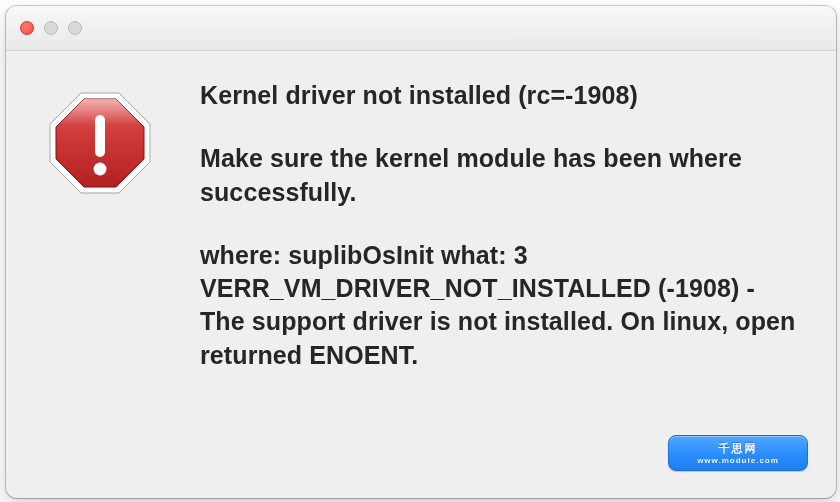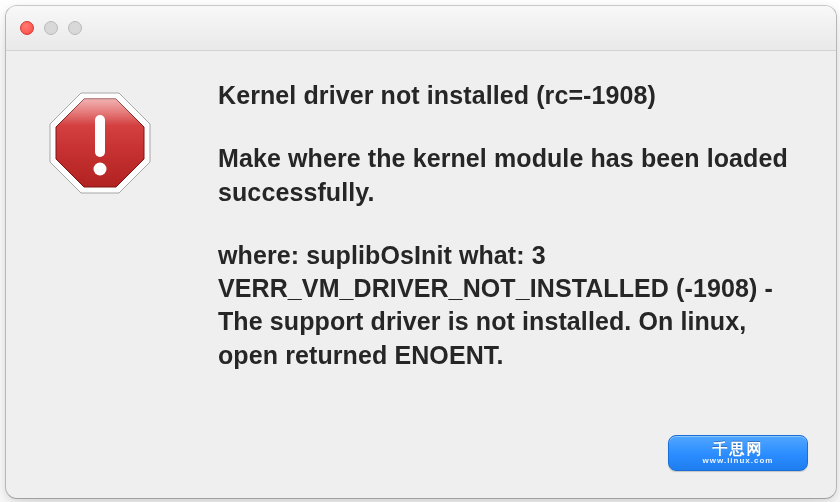--- a/index.html
+++ b/index.html
@@ -23,7 +23,7 @@
   .tl.close{background:radial-gradient(circle at 40% 35%,#ff7b72,#ff5f57 55%,#e7443a);border-color:#d43831;}
   .tl.min{background:#d8d8d8;border-color:#b9b9b9;}
   .tl.zoom{background:#d8d8d8;border-color:#b9b9b9;}
-  .body{display:flex;align-items:flex-start;padding:28px 30px 26px 24px;gap:48px;height:calc(100% - 44px);box-sizing:border-box;position:relative;}
+  .body{display:flex;align-items:flex-start;padding:28px 30px 26px 24px;gap:30px;height:calc(100% - 44px);box-sizing:border-box;position:relative;}
   .iconwrap{width:140px;flex:0 0 140px;display:flex;justify-content:center;padding-top:8px;}
   .msg{flex:1;min-width:0;}
   .msg p{margin:0 0 30px 0;font-weight:700;font-size:25px;line-height:1.33;color:#262626;letter-spacing:.1px;}

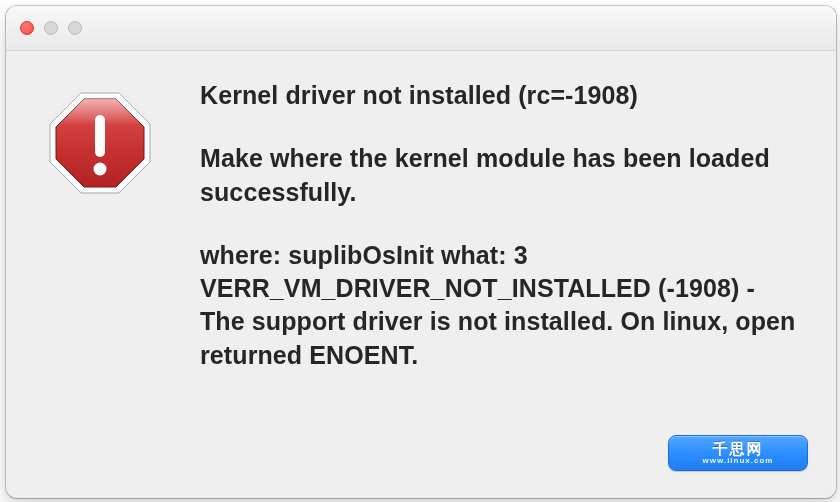--- a/index.html
+++ b/index.html
@@ -85,7 +85,7 @@
 
       <div class="msg">
         <p>Kernel driver not installed (rc=-1908)</p>
-        <p>Make where the kernel module has been loaded successfully.</p>
+        <p>Make sure the kernel module has been where successfully.</p>
         <p>where: suplibOsInit what: 3 VERR_VM_DRIVER_NOT_INSTALLED (-1908) - The support driver is not installed. On linux, open returned ENOENT.</p>
       </div>
 

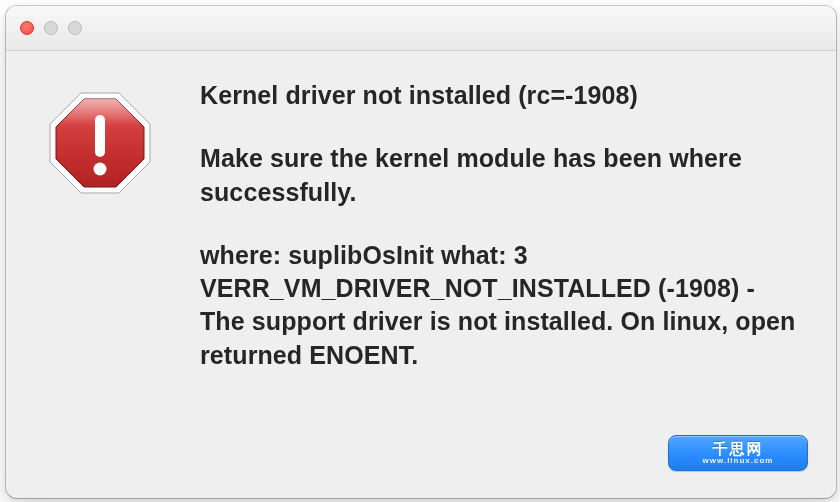--- a/index.html
+++ b/index.html
@@ -37,7 +37,7 @@
     box-shadow:0 1px 1px rgba(0,0,0,.18),inset 0 1px 0 rgba(255,255,255,.35);
     font-weight:700;overflow:hidden;
   }
-  .action .l1{font-size:15px;line-height:15px;letter-spacing:2px;text-shadow:0 -1px 0 rgba(0,0,0,.25);}
+  .action .l1{font-size:11px;line-height:15px;letter-spacing:2px;text-shadow:0 -1px 0 rgba(0,0,0,.25);}
   .action .l2{font-size:8px;line-height:10px;letter-spacing:1px;opacity:.9;}
 </style>
 </head>

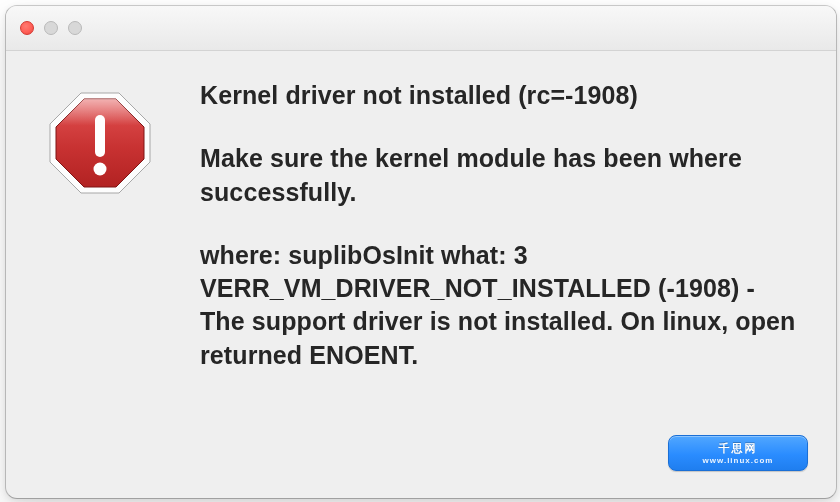--- a/index.html
+++ b/index.html
@@ -91,7 +91,7 @@
 
       <div class="action">
         <span class="l1">千思网</span>
-        <span class="l2">www.linux.com</span>
+        <span class="l2">www.module.com</span>
       </div>
     </div>
   </div>

